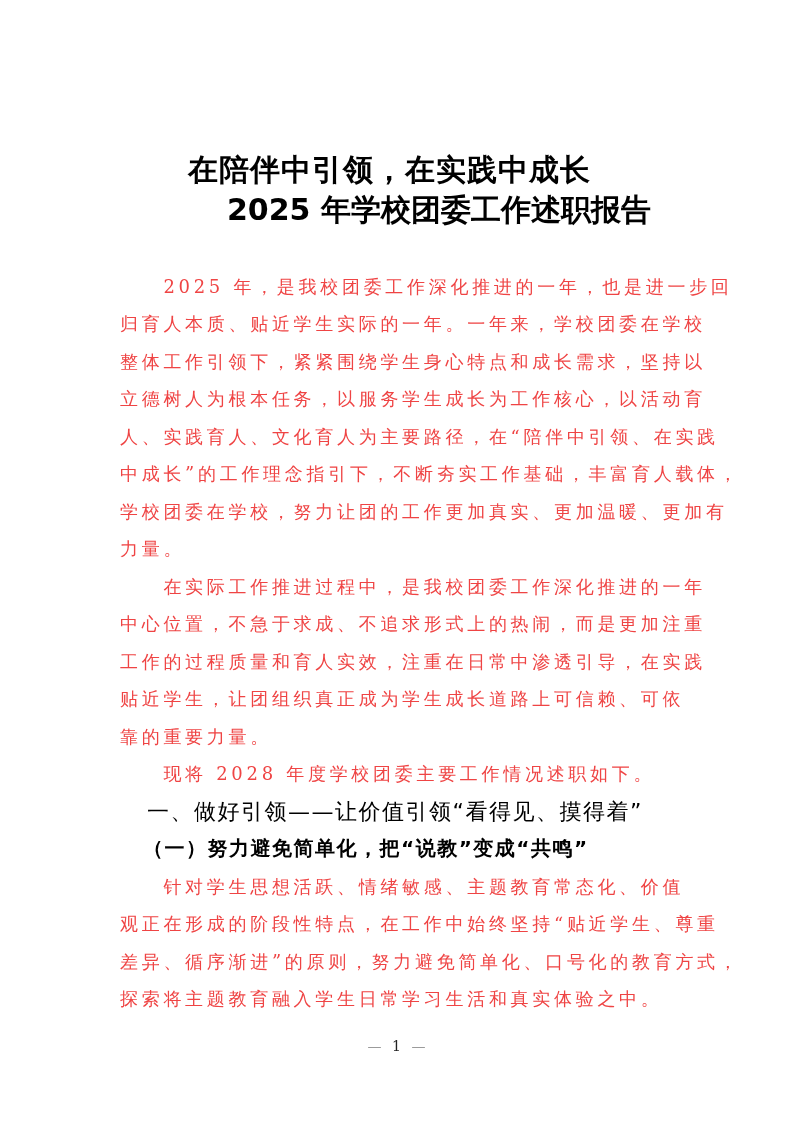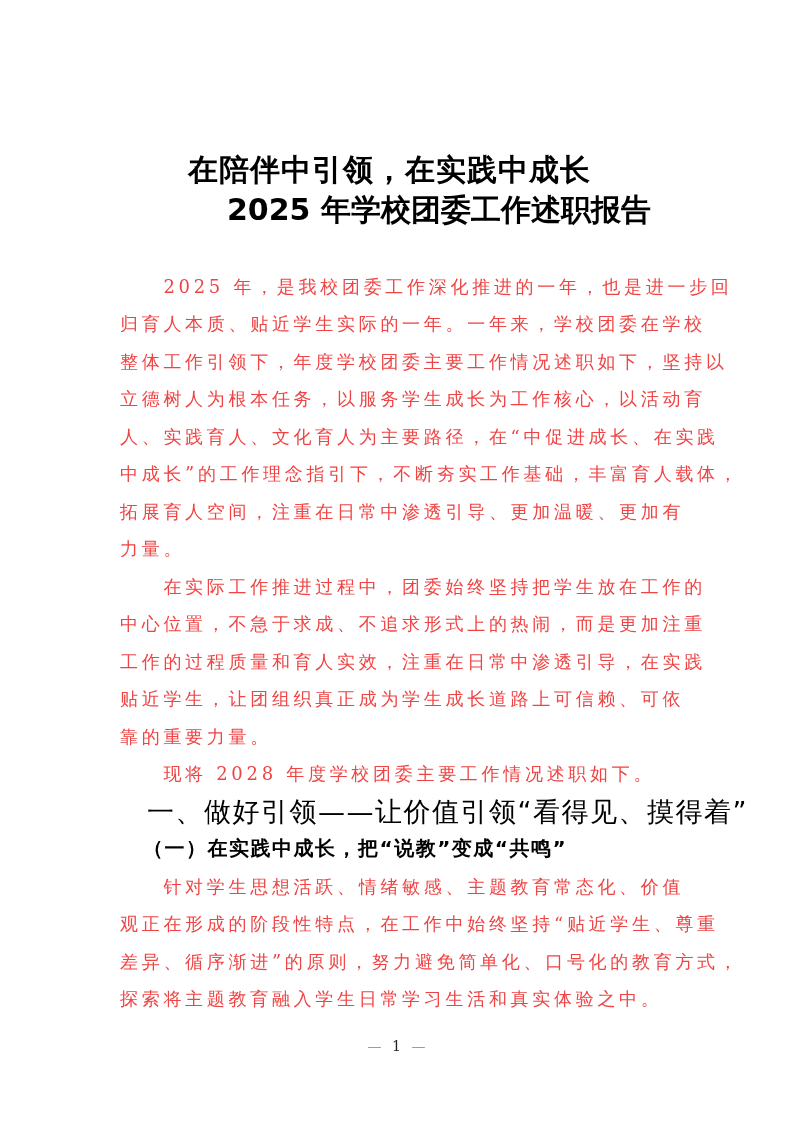--- a/index.html
+++ b/index.html
@@ -50,7 +50,7 @@
   <div>
     <div class="body-line" style="top:268px">　　2025 年，是我校团委工作深化推进的一年，也是进一步回</div>
     <div class="body-line" style="top:305px">归育人本质、贴近学生实际的一年。一年来，学校团委在学校</div>
-    <div class="body-line" style="top:343px">整体工作引领下，年度学校团委主要工作情况述职如下，坚持以</div>
+    <div class="body-line" style="top:343px">整体工作引领下，紧紧围绕学生身心特点和成长需求，坚持以</div>
     <div class="body-line" style="top:380px">立德树人为根本任务，以服务学生成长为工作核心，以活动育</div>
     <div class="body-line" style="top:418px">人、实践育人、文化育人为主要路径，在“中促进成长、在实践</div>
     <div class="body-line" style="top:455px">中成长”的工作理念指引下，不断夯实工作基础，丰富育人载体，</div>

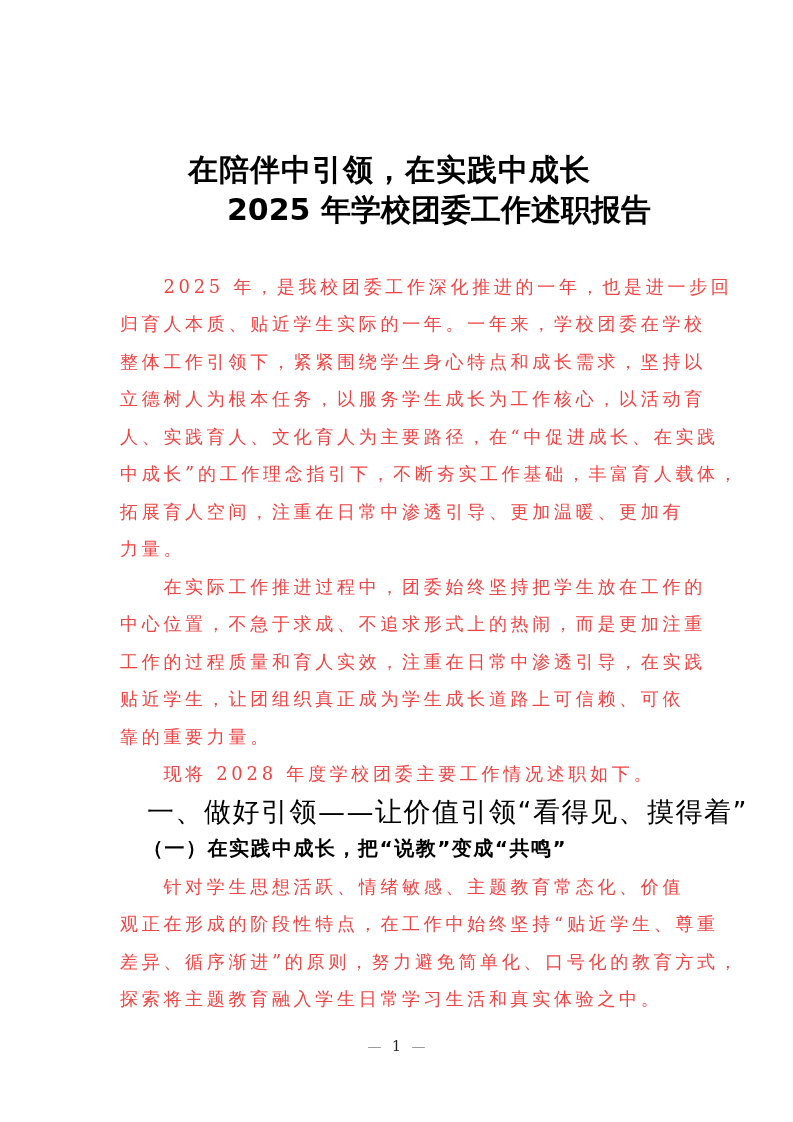--- a/index.html
+++ b/index.html
@@ -52,7 +52,7 @@
     <div class="body-line" style="top:305px">归育人本质、贴近学生实际的一年。一年来，学校团委在学校</div>
     <div class="body-line" style="top:343px">整体工作引领下，紧紧围绕学生身心特点和成长需求，坚持以</div>
     <div class="body-line" style="top:380px">立德树人为根本任务，以服务学生成长为工作核心，以活动育</div>
-    <div class="body-line" style="top:418px">人、实践育人、文化育人为主要路径，在“中促进成长、在实践</div>
+    <div class="body-line" style="top:418px">人、实践育人、文化育人为主要路径，在“陪伴中引领、在实践</div>
     <div class="body-line" style="top:455px">中成长”的工作理念指引下，不断夯实工作基础，丰富育人载体，</div>
     <div class="body-line" style="top:493px">拓展育人空间，注重在日常中渗透引导、更加温暖、更加有</div>
     <div class="body-line" style="top:530px">力量。</div>

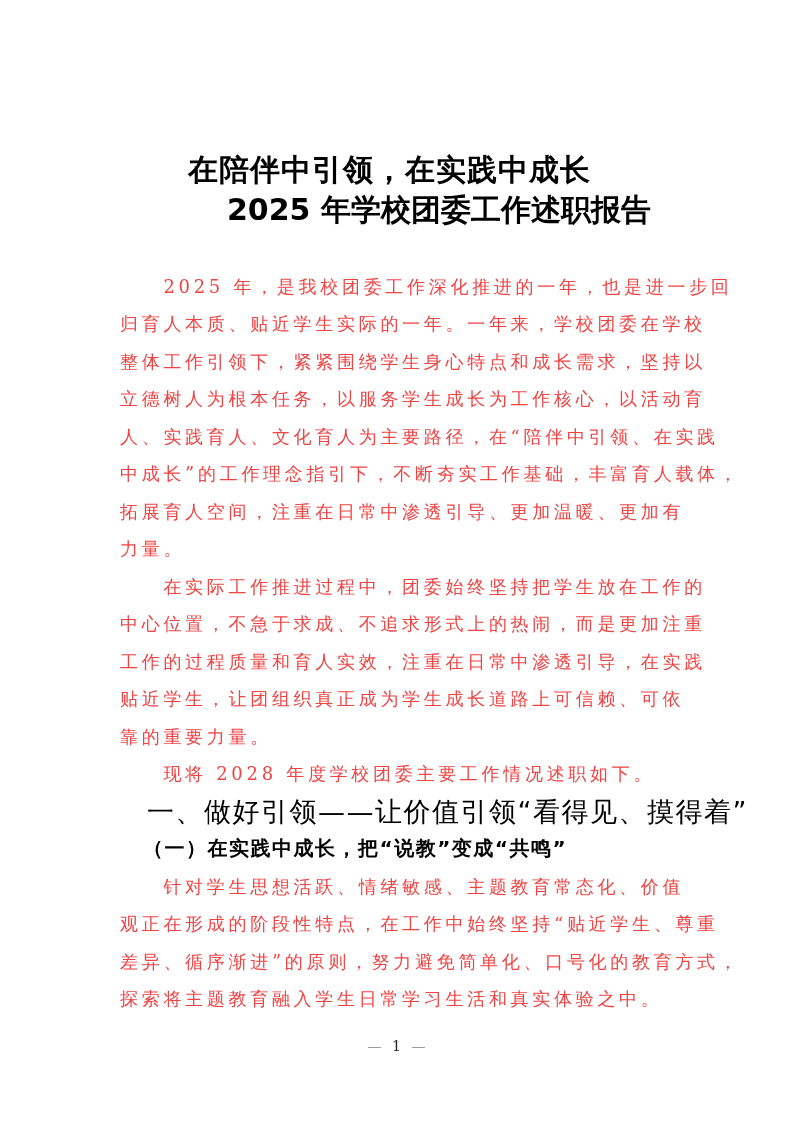--- a/index.html
+++ b/index.html
@@ -54,7 +54,7 @@
     <div class="body-line" style="top:380px">立德树人为根本任务，以服务学生成长为工作核心，以活动育</div>
     <div class="body-line" style="top:418px">人、实践育人、文化育人为主要路径，在“陪伴中引领、在实践</div>
     <div class="body-line" style="top:455px">中成长”的工作理念指引下，不断夯实工作基础，丰富育人载体，</div>
-    <div class="body-line" style="top:493px">拓展育人空间，注重在日常中渗透引导、更加温暖、更加有</div>
+    <div class="body-line" style="top:493px">学校团委在学校，努力让团的工作更加真实、更加温暖、更加有</div>
     <div class="body-line" style="top:530px">力量。</div>
   </div>
 

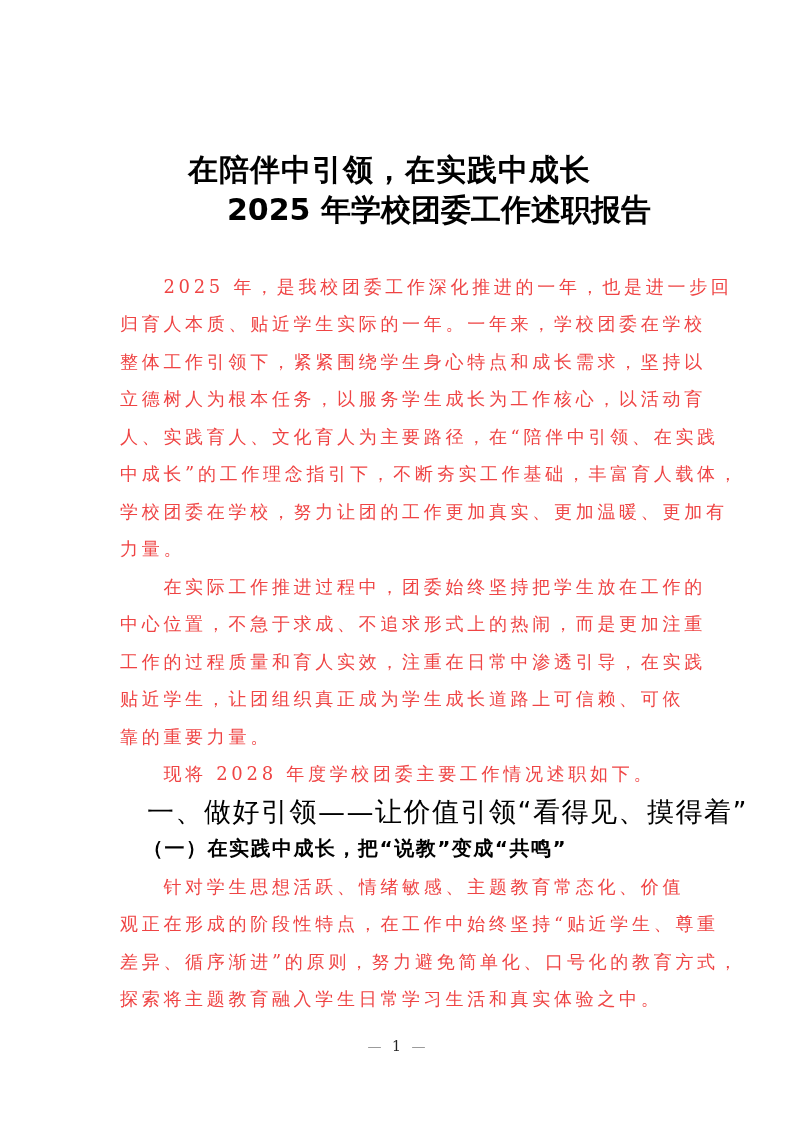--- a/index.html
+++ b/index.html
@@ -59,7 +59,7 @@
   </div>
 
   <div>
-    <div class="body-line" style="top:568px">　　在实际工作推进过程中，团委始终坚持把学生放在工作的</div>
+    <div class="body-line" style="top:568px">　　在实际工作推进过程中，是我校团委工作深化推进的一年</div>
     <div class="body-line" style="top:605px">中心位置，不急于求成、不追求形式上的热闹，而是更加注重</div>
     <div class="body-line" style="top:643px">工作的过程质量和育人实效，注重在日常中渗透引导，在实践</div>
     <div class="body-line" style="top:680px">贴近学生，让团组织真正成为学生成长道路上可信赖、可依</div>

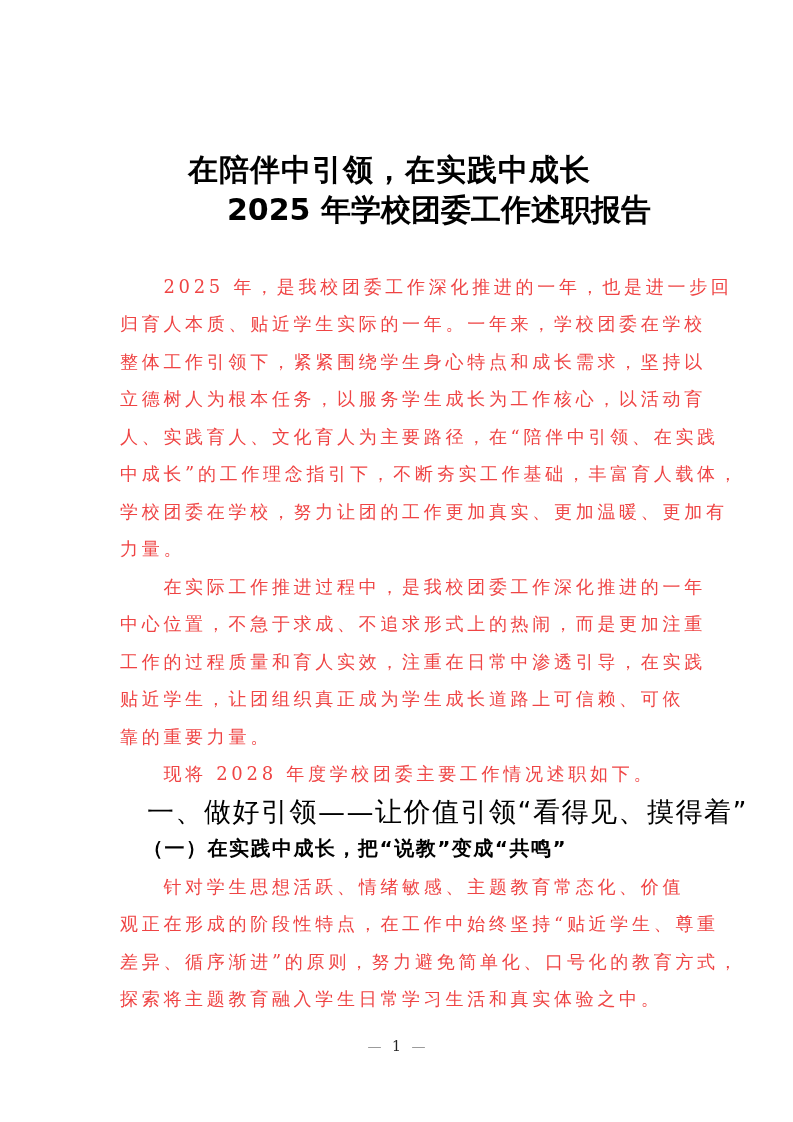--- a/index.html
+++ b/index.html
@@ -24,7 +24,7 @@
     .heading1 {
       position: absolute; left: 147px;
       font-family: "DejaVu Sans", "Liberation Sans", sans-serif;
-      font-size: 27px; line-height: 37.5px; white-space: nowrap;
+      font-size: 22px; line-height: 37.5px; white-space: nowrap;
       letter-spacing: 1.5px; color: #000;
     }
     .heading2 {

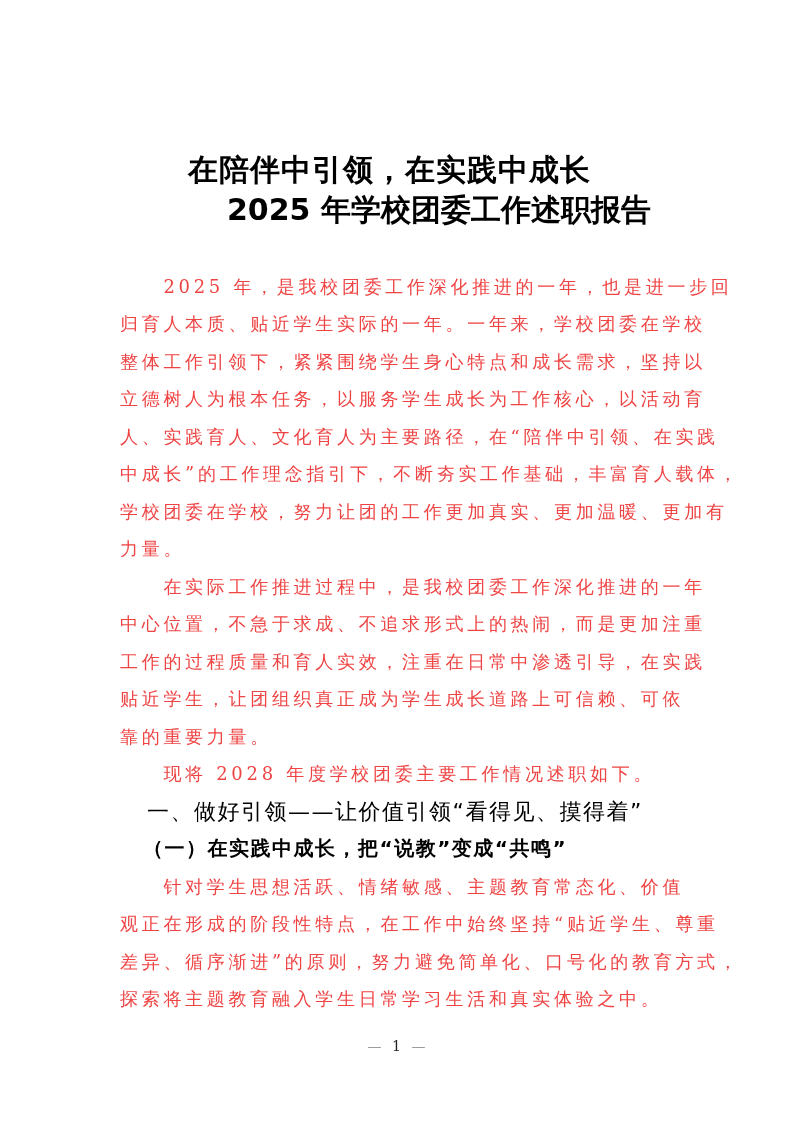--- a/index.html
+++ b/index.html
@@ -71,7 +71,7 @@
   </div>
 
   <div class="heading1" style="top:793px">一、做好引领——让价值引领“看得见、摸得着”</div>
-  <div class="heading2" style="top:830px;left:143px">（一）在实践中成长，把“说教”变成“共鸣”</div>
+  <div class="heading2" style="top:830px;left:143px">（一）努力避免简单化，把“说教”变成“共鸣”</div>
 
   <div>
     <div class="body-line" style="top:868px">　　针对学生思想活跃、情绪敏感、主题教育常态化、价值</div>

